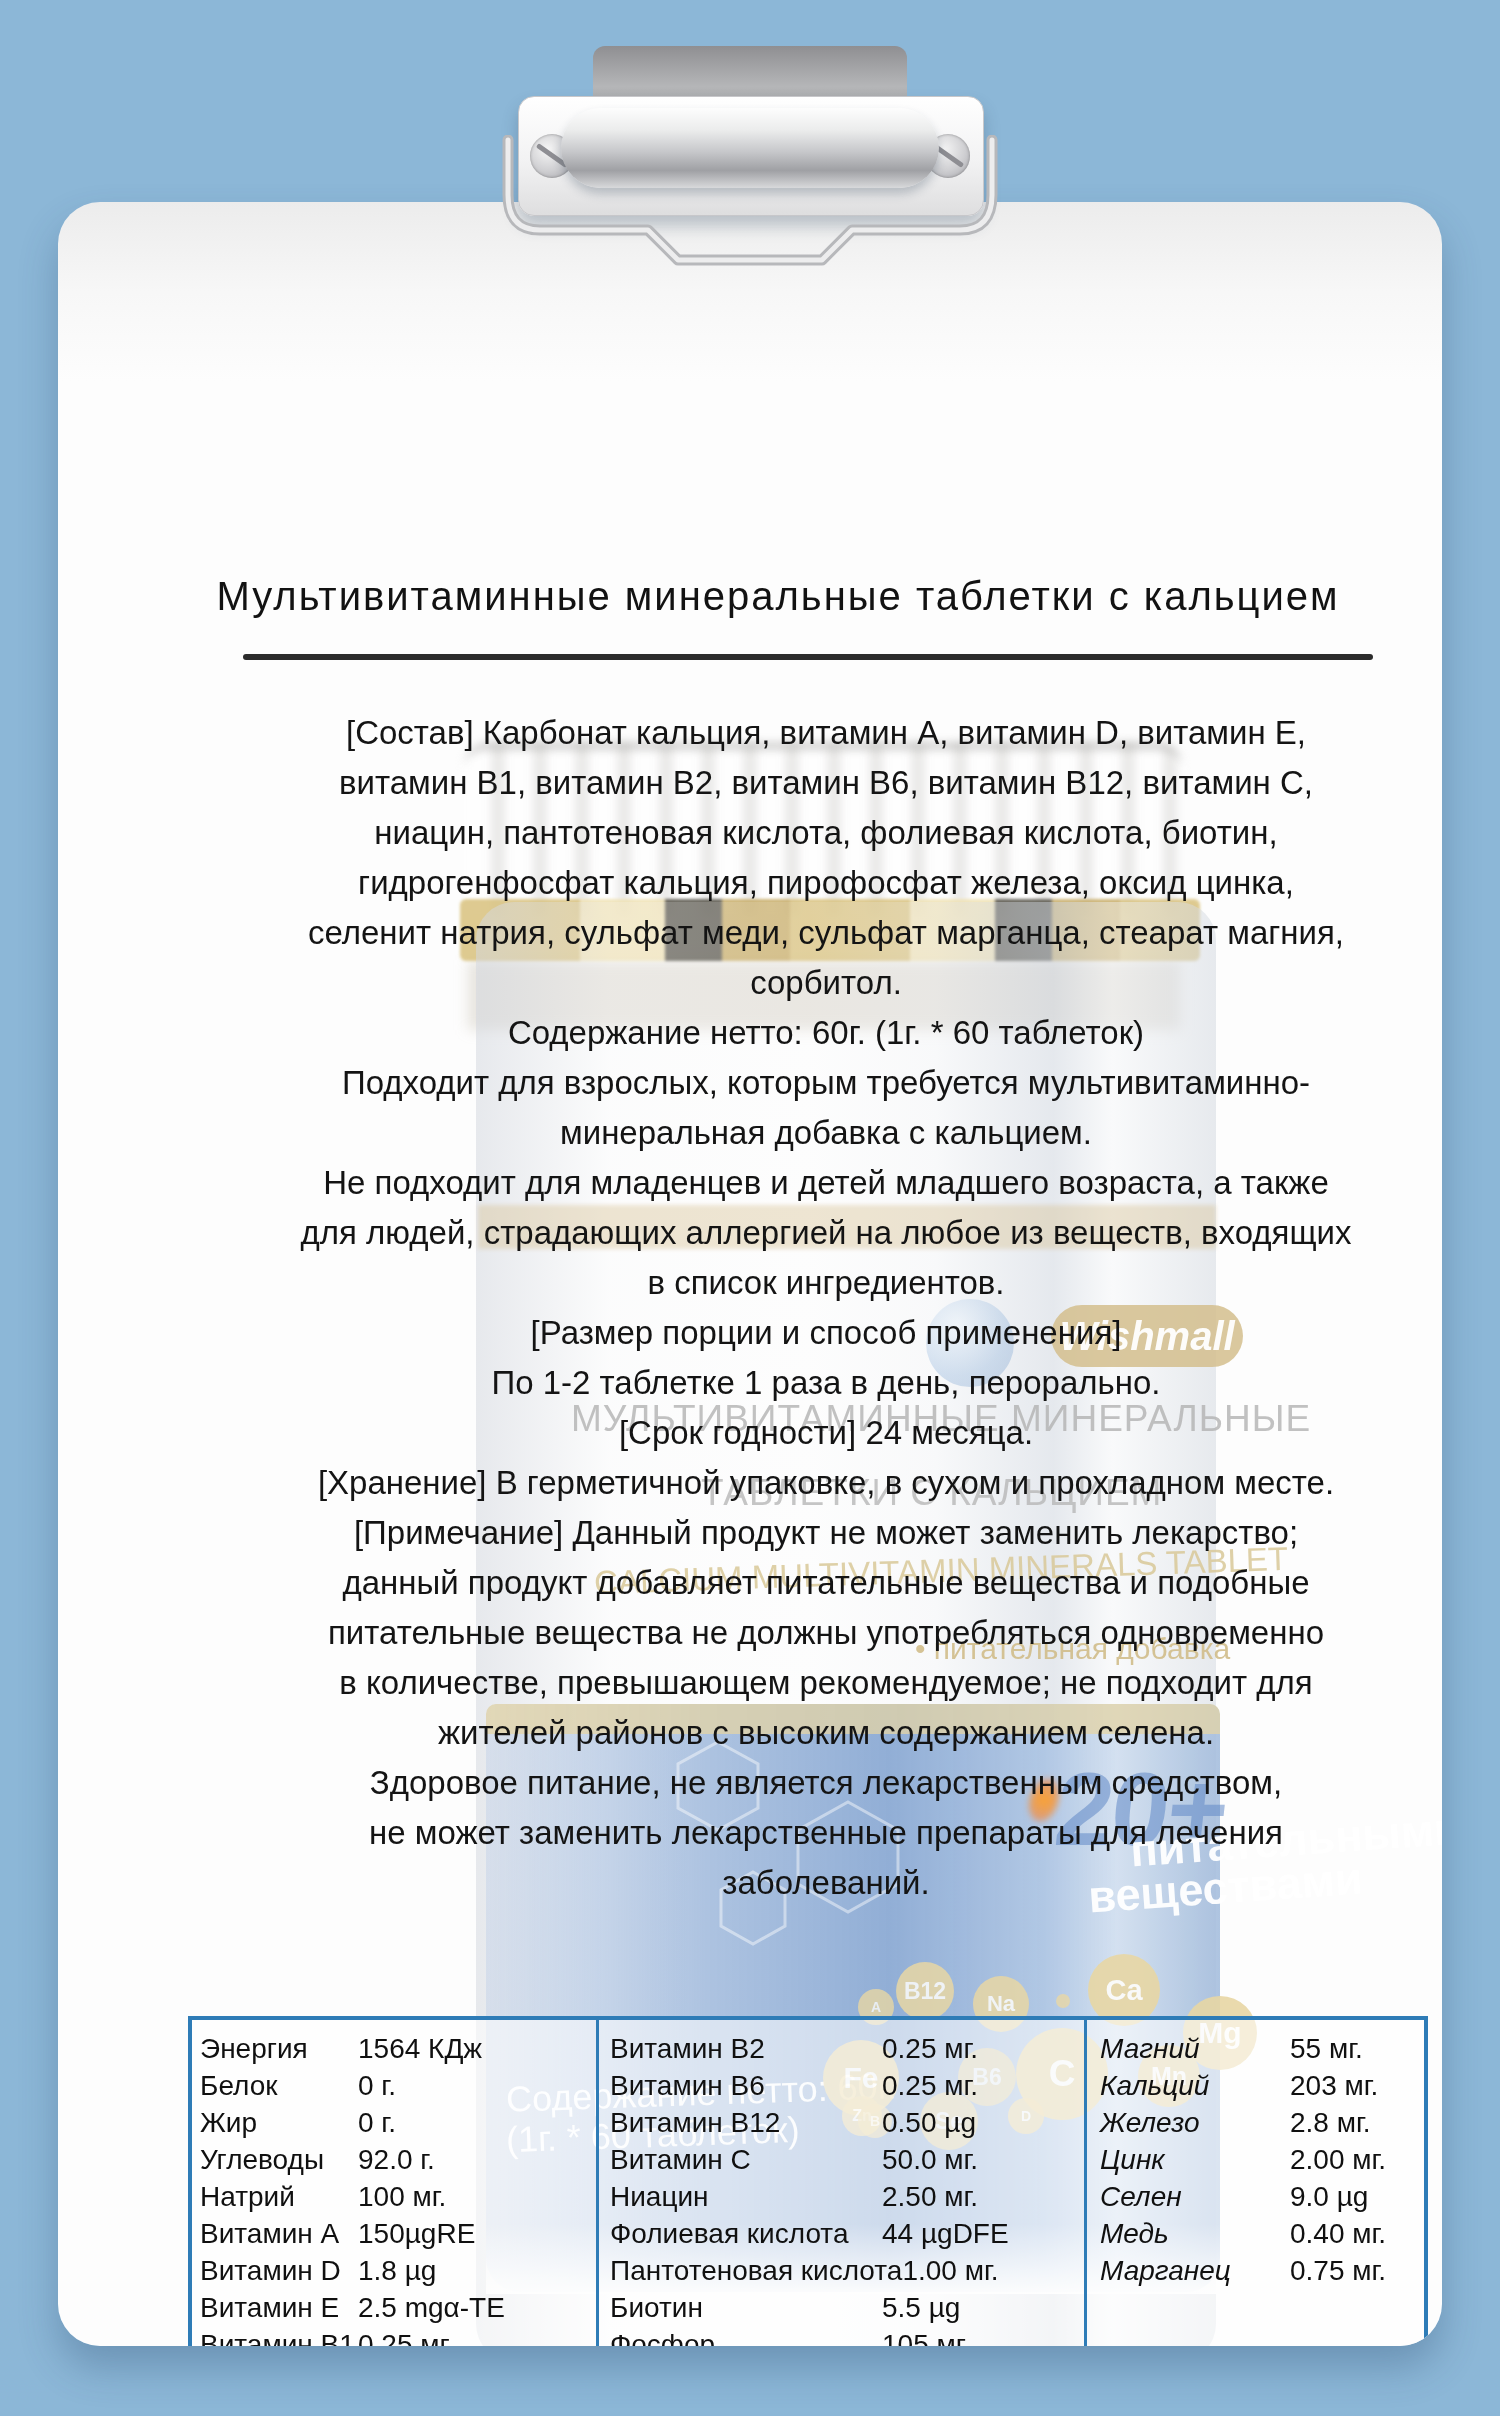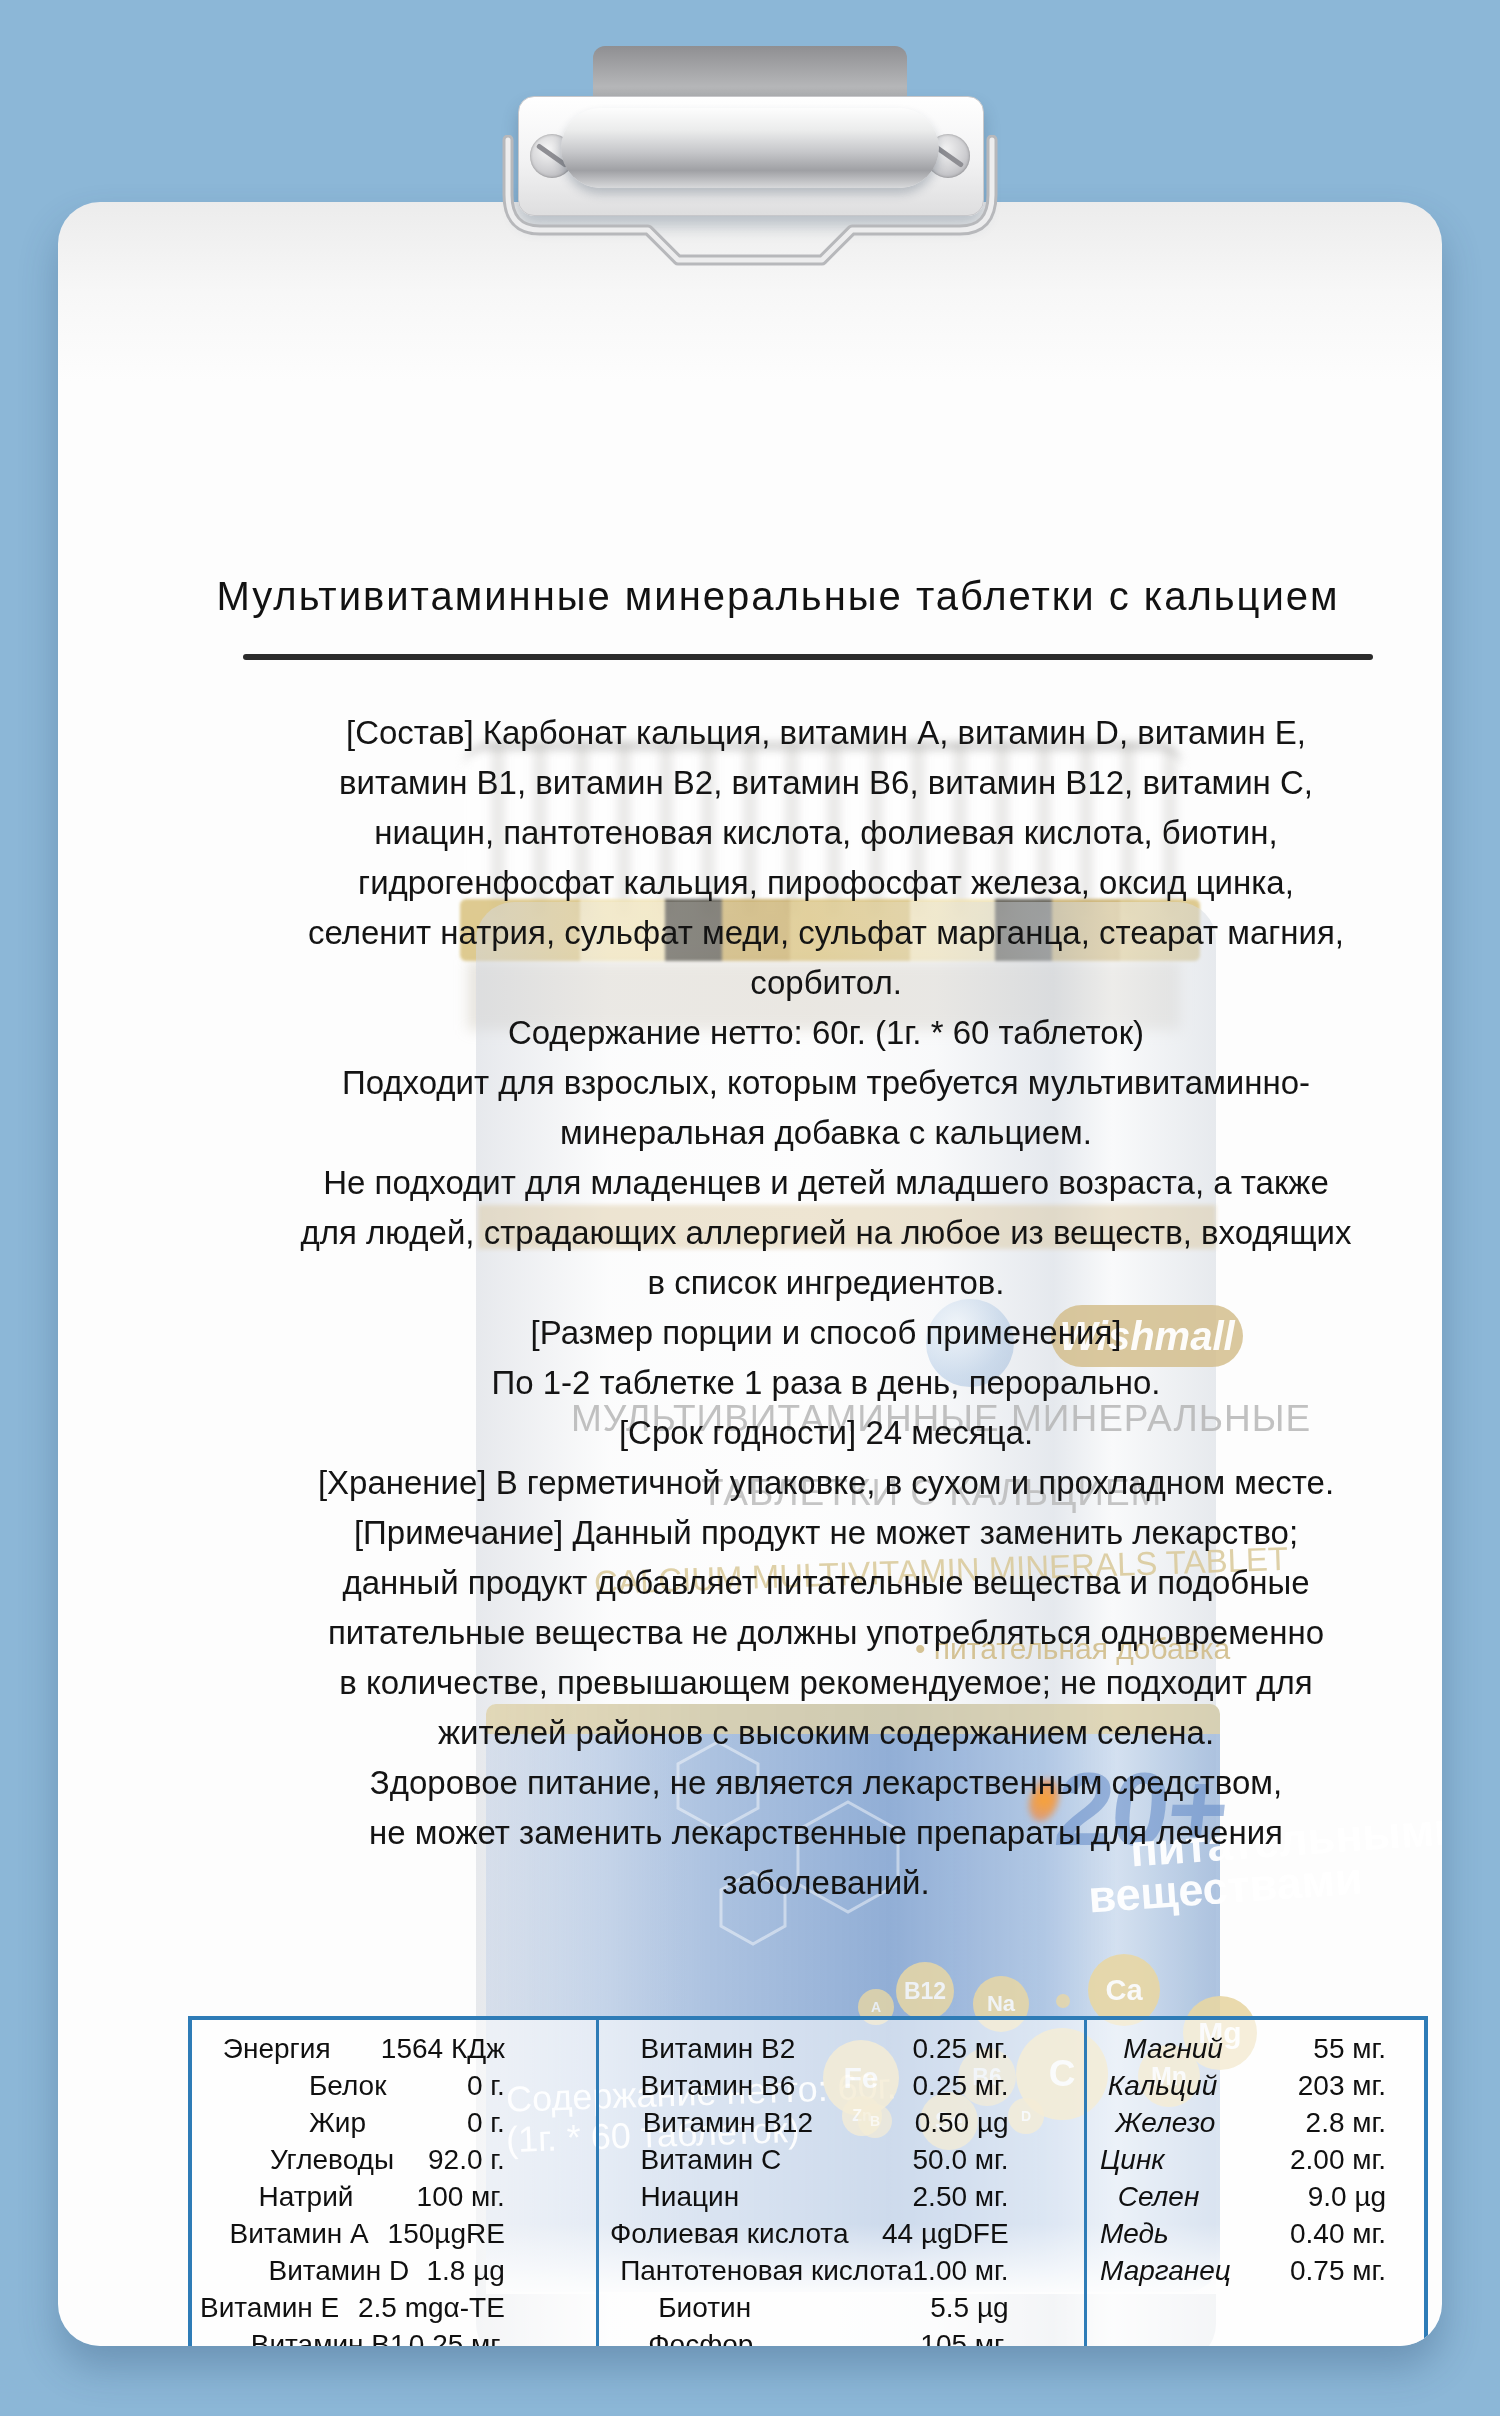--- a/index.html
+++ b/index.html
@@ -88,7 +88,7 @@
   .v1{left:404px;} .v2{left:892px;}
   .nf-col{position:absolute;top:10px;font-size:28px;line-height:37px;color:#101010;}
   .nf-col.c1{left:8px;}  .nf-col.c2{left:418px;} .nf-col.c3{left:908px;}
-  .nf-row{display:flex;white-space:pre;justify-content:flex-end;}
+  .nf-row{display:flex;white-space:pre;}
   .c1 .nf-label{min-width:158px;} .c2 .nf-label{min-width:272px;} .c3 .nf-label{min-width:190px;font-style:italic;}
 </style>
 </head>

